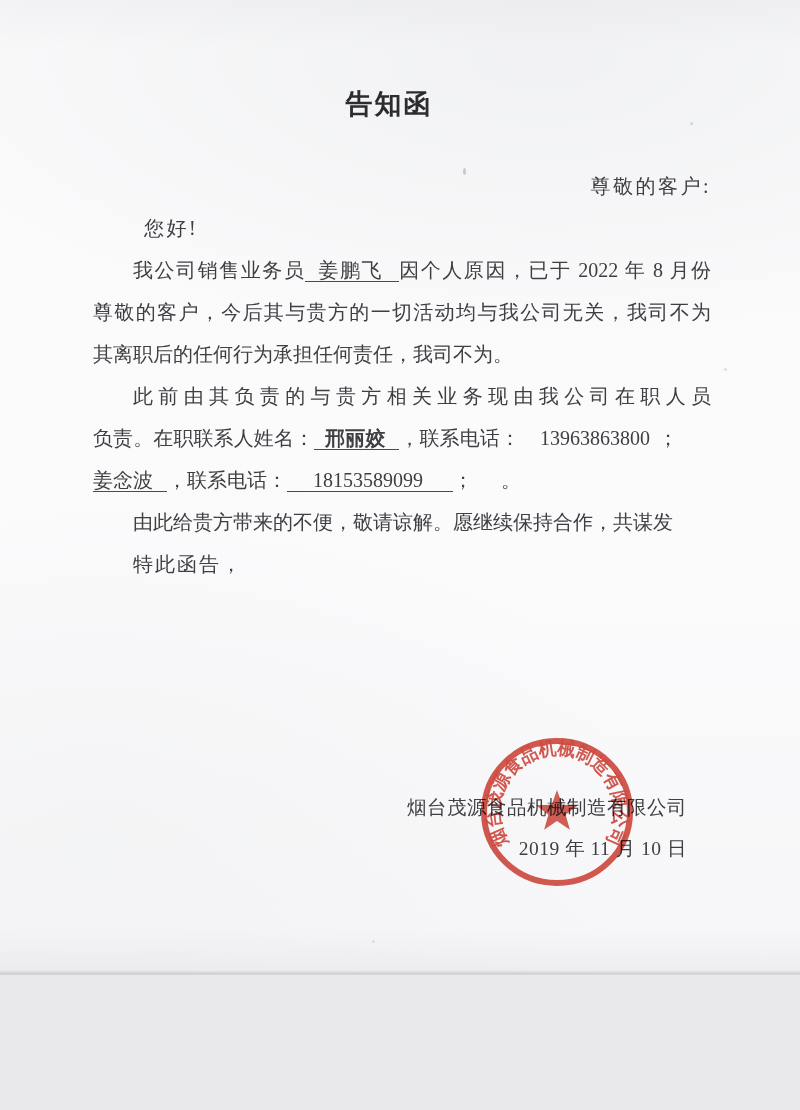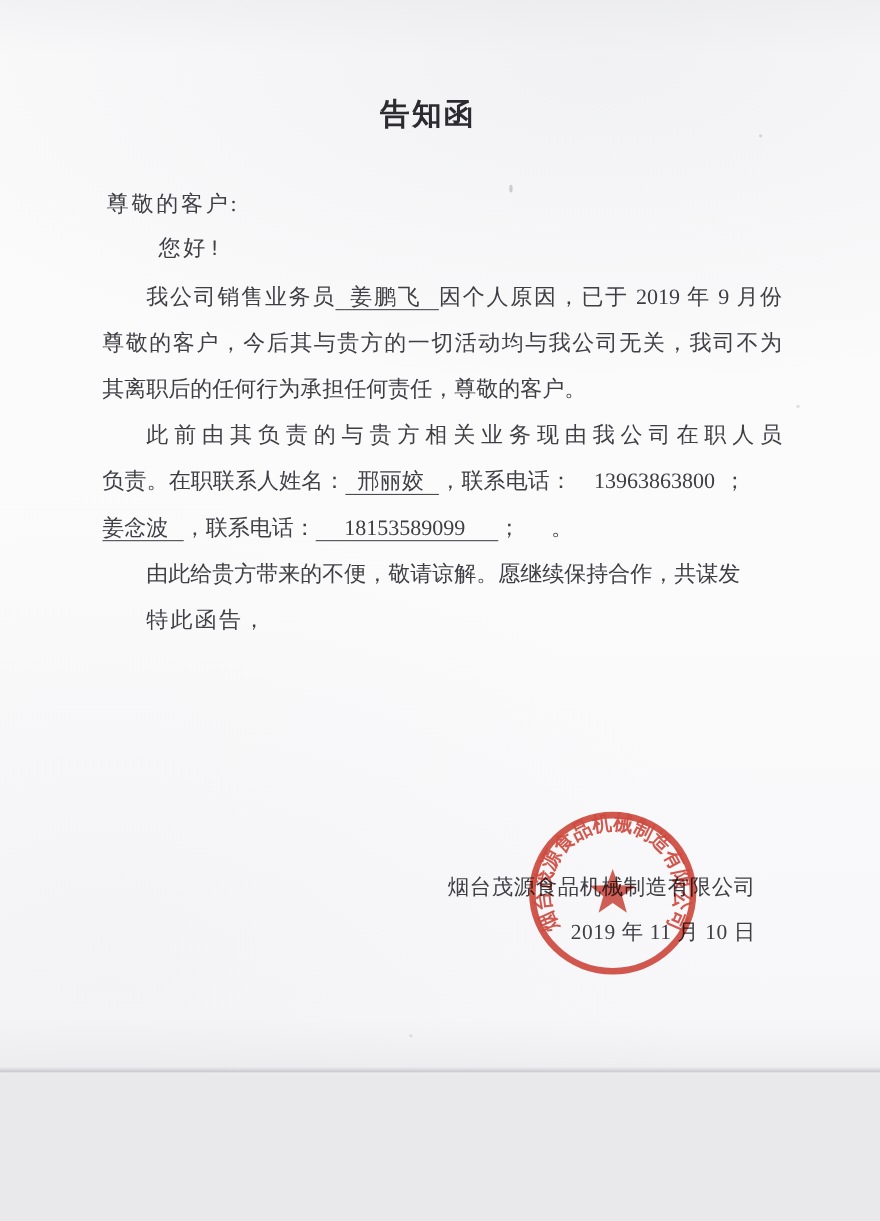--- a/index.html
+++ b/index.html
@@ -26,7 +26,7 @@
   .line { height:42px; overflow:hidden; }
   .jline { text-align:justify; text-align-last:justify; }
   .indent { text-indent:40px; }
-  .salu { letter-spacing:2.5px; margin-left:4px; }
+  .salu { letter-spacing:2.5px; margin-left:4px;text-align:right; }
   .greet { text-indent:51px; letter-spacing:2.5px;font-family:Liberation Mono, monospace; }
   .sp2 { letter-spacing:2px; }
   .w585 { width:585px; }

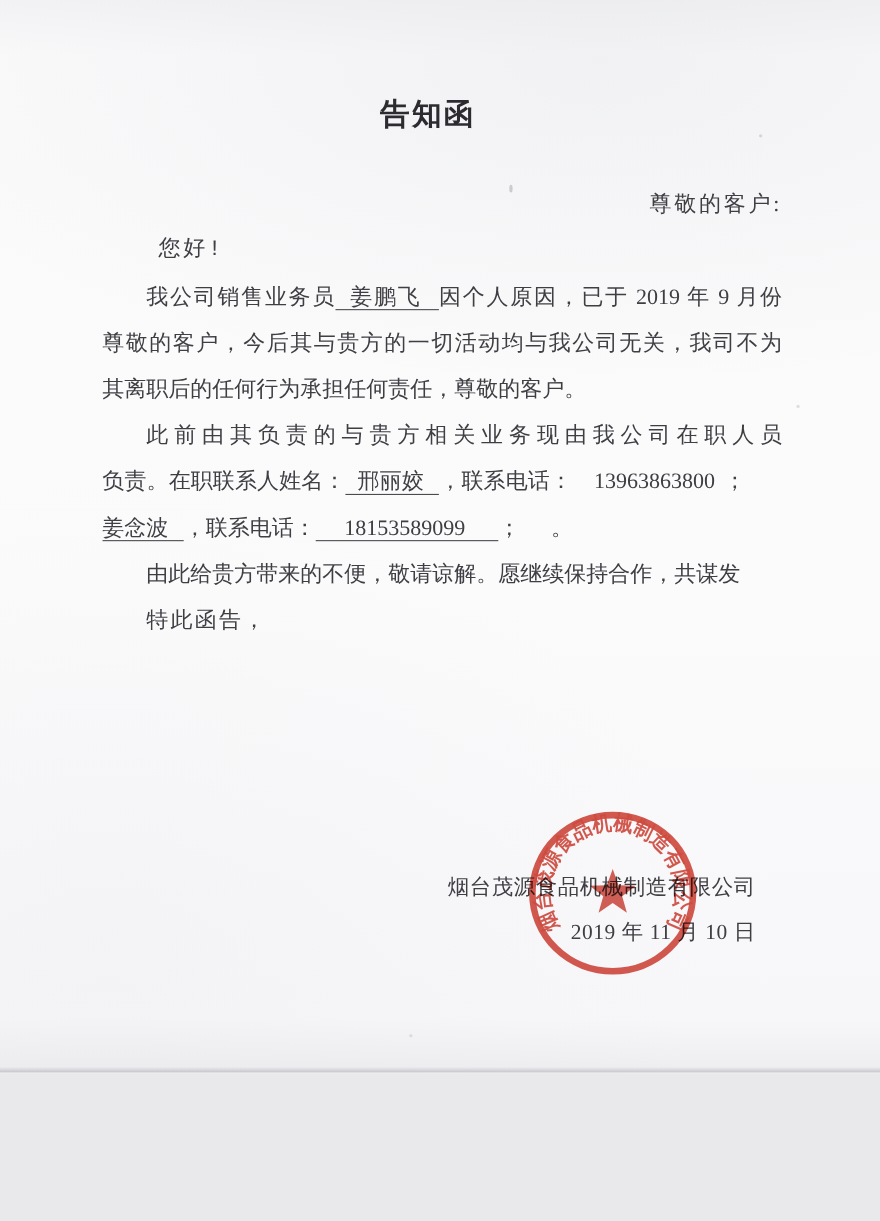--- a/index.html
+++ b/index.html
@@ -27,7 +27,7 @@
   .jline { text-align:justify; text-align-last:justify; }
   .indent { text-indent:40px; }
   .salu { letter-spacing:2.5px; margin-left:4px;text-align:right; }
-  .greet { text-indent:51px; letter-spacing:2.5px;font-family:Liberation Mono, monospace; }
+  .greet { text-indent:51px; letter-spacing:2.5px; }
   .sp2 { letter-spacing:2px; }
   .w585 { width:585px; }
   .u { border-bottom:1.5px solid #4a4a4f;margin-top:30px; }

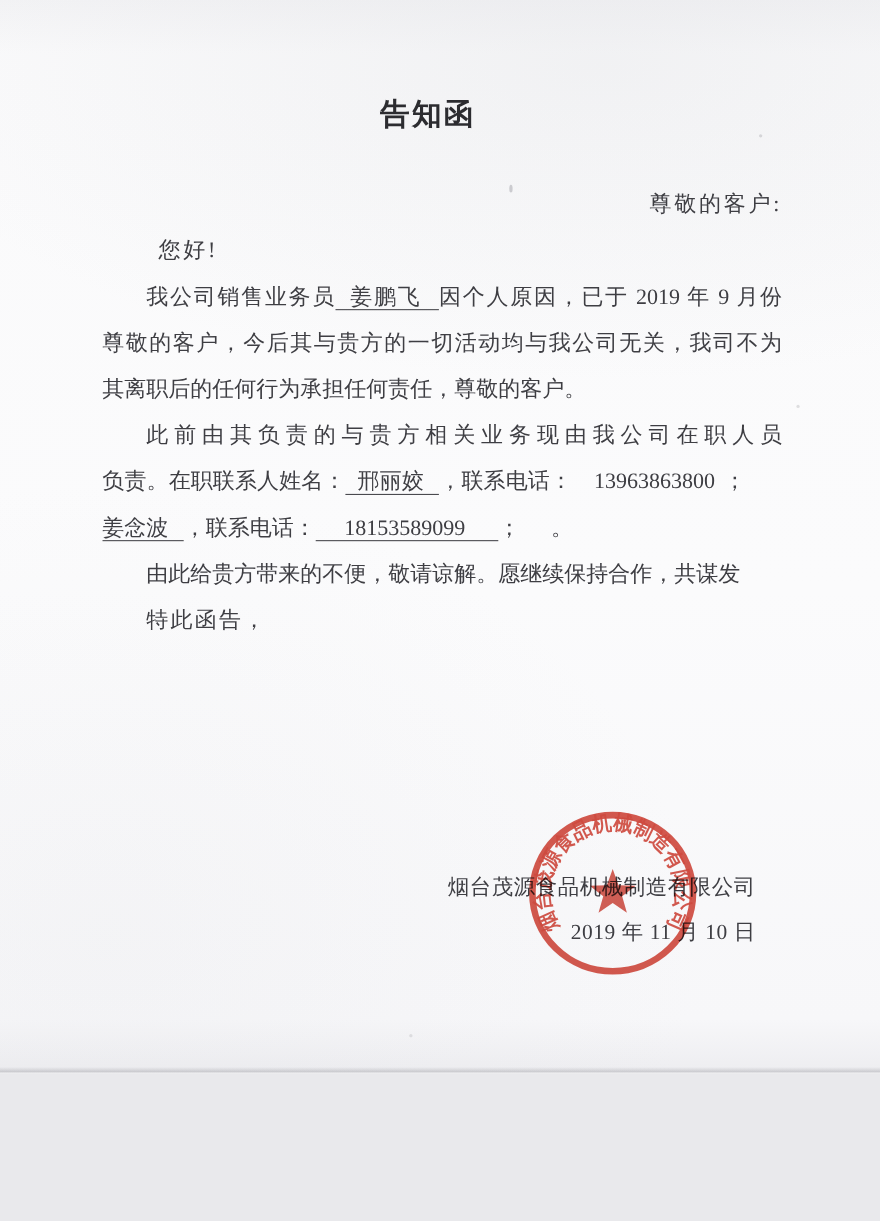--- a/index.html
+++ b/index.html
@@ -71,7 +71,7 @@
     <div class="line salu">尊敬的客户:</div>
     <div class="line greet">您好!</div>
 
-    <div class="line jline indent"><span>我公司销售业务员</span><span class="u u-name1">姜鹏飞</span><span>因个人原因，已于 2019 年 9 月份</span></div>
+    <div class="line jline indent"><span>我公司销售业务员</span><span class="u u-name1">姜鹏飞</span><span>因个人原因，已于 2022 年 8 月份</span></div>
     <div class="line jline">尊敬的客户，今后其与贵方的一切活动均与我公司无关，我司不为</div>
     <div class="line">其离职后的任何行为承担任何责任，尊敬的客户。</div>
 

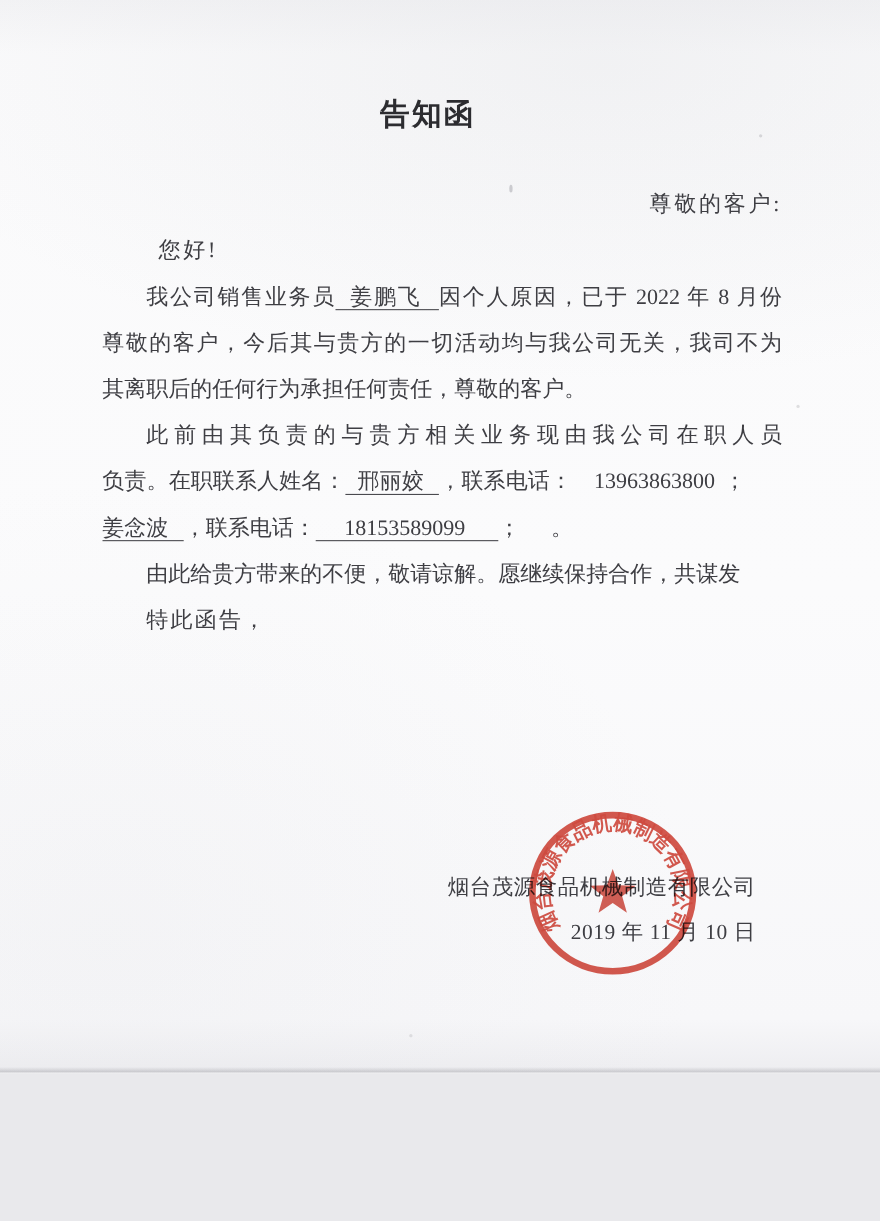--- a/index.html
+++ b/index.html
@@ -73,7 +73,7 @@
 
     <div class="line jline indent"><span>我公司销售业务员</span><span class="u u-name1">姜鹏飞</span><span>因个人原因，已于 2022 年 8 月份</span></div>
     <div class="line jline">尊敬的客户，今后其与贵方的一切活动均与我公司无关，我司不为</div>
-    <div class="line">其离职后的任何行为承担任何责任，尊敬的客户。</div>
+    <div class="line">其离职后的任何行为承担任何责任，我司不为。</div>
 
     <div class="line jline indent">此前由其负责的与贵方相关业务现由我公司在职人员</div>
     <div class="line jline w585"><span>负责。在职联系人姓名：</span><span class="u u-name2">邢丽姣</span><span>，联系电话：</span><span class="u u-phone1">13963863800</span><span>；</span></div>

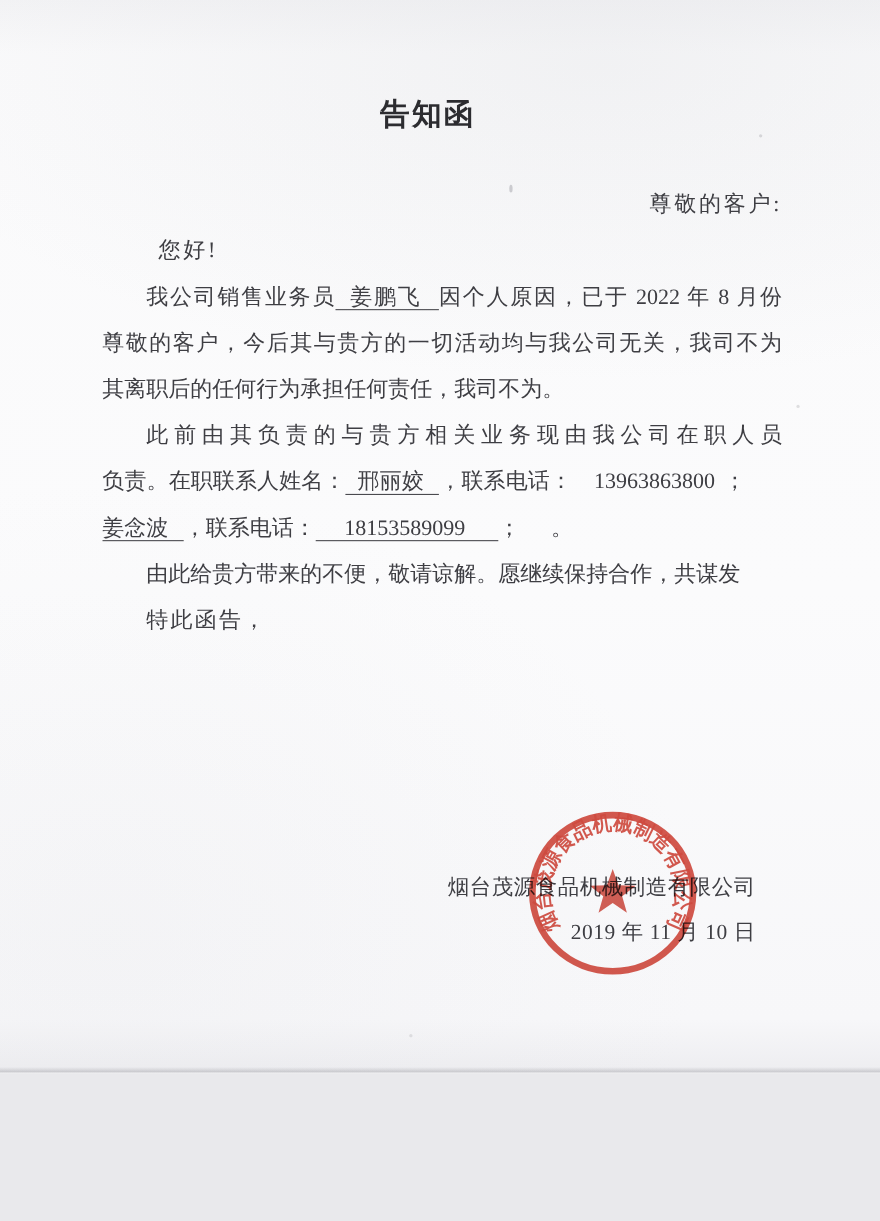--- a/index.html
+++ b/index.html
@@ -32,7 +32,7 @@
   .w585 { width:585px; }
   .u { border-bottom:1.5px solid #4a4a4f;margin-top:30px; }
   .u-name1 { padding:0 16px 0 13px; }
-  .u-name2 { padding:0 14px 0 11px; }
+  .u-name2 { padding:0 14px 0 11px;font-weight:bold; }
   .u-phone1 { padding:0 8px 12px 20px; }
   .u-name3 { padding:0 14px 0 0;font-family:Liberation Serif, serif; }
   .u-phone2 { padding:0 30px 0 26px; }

